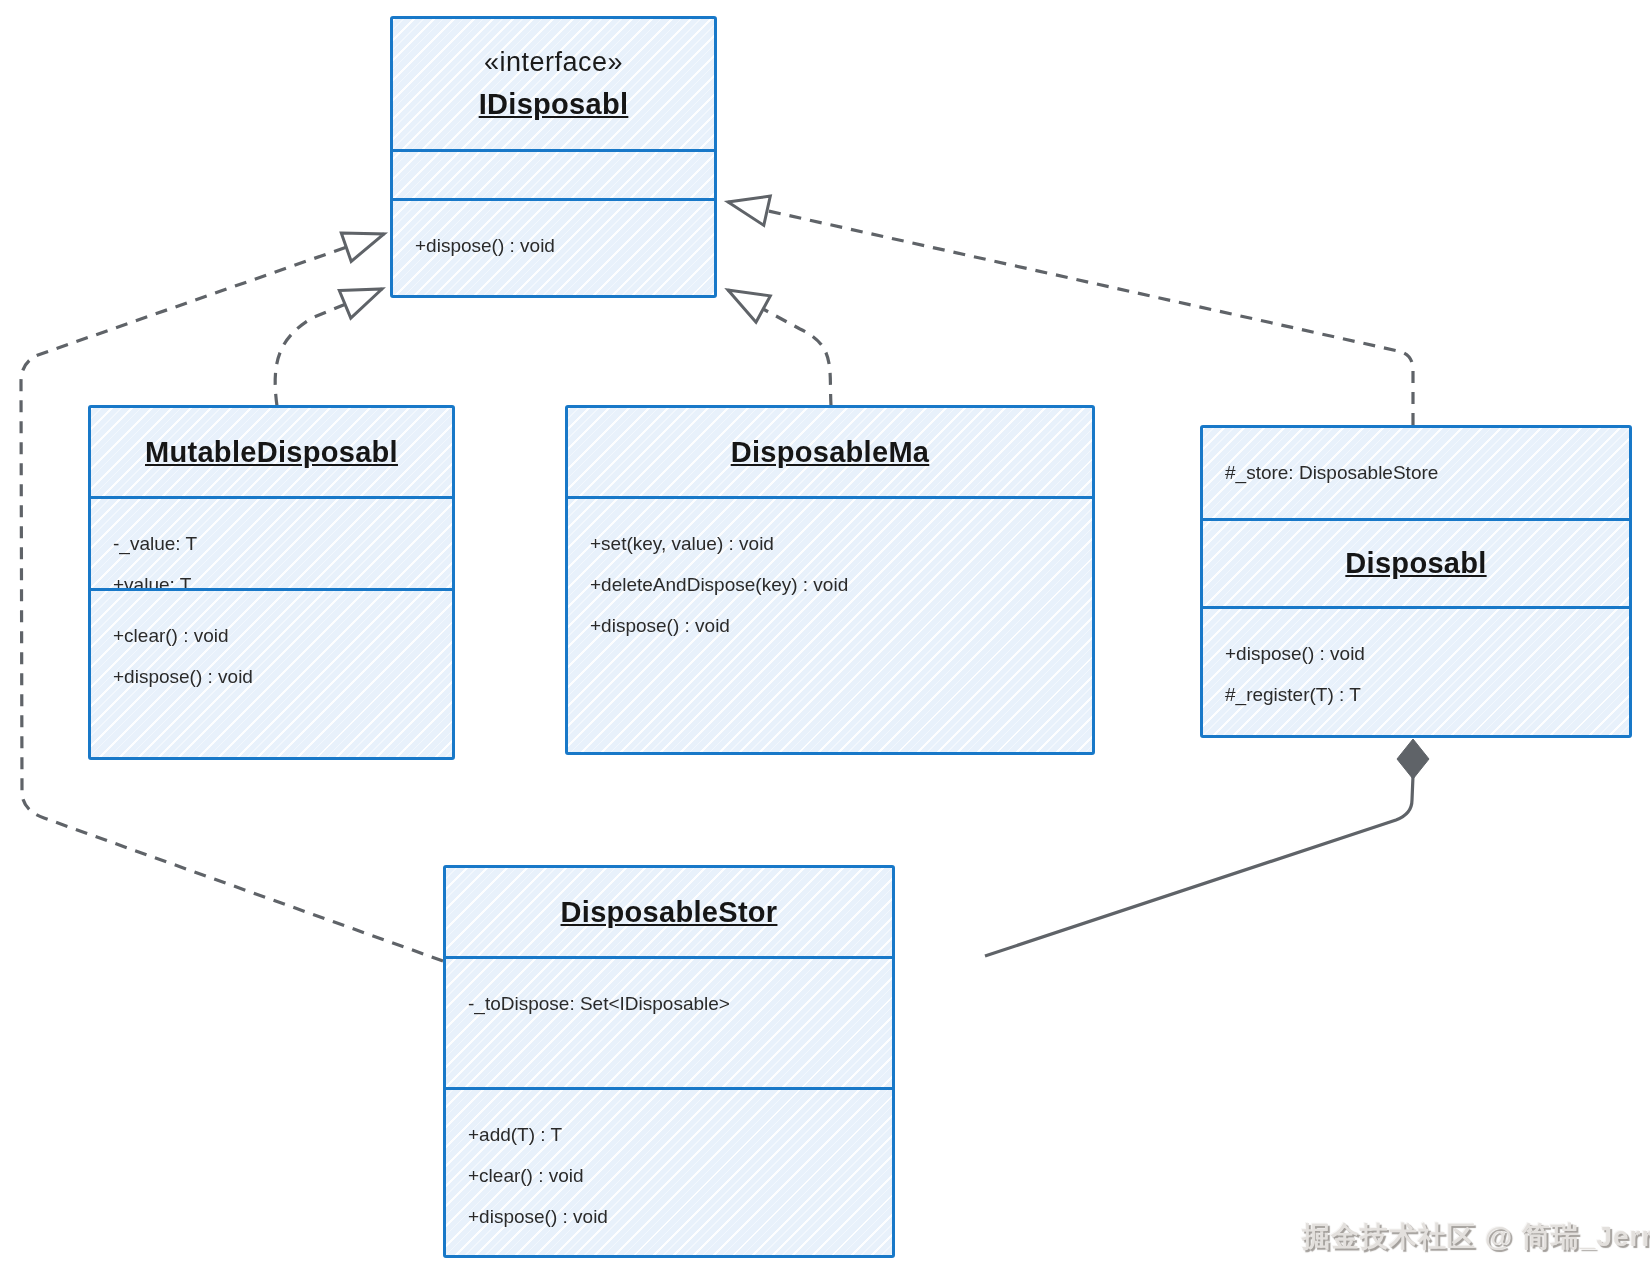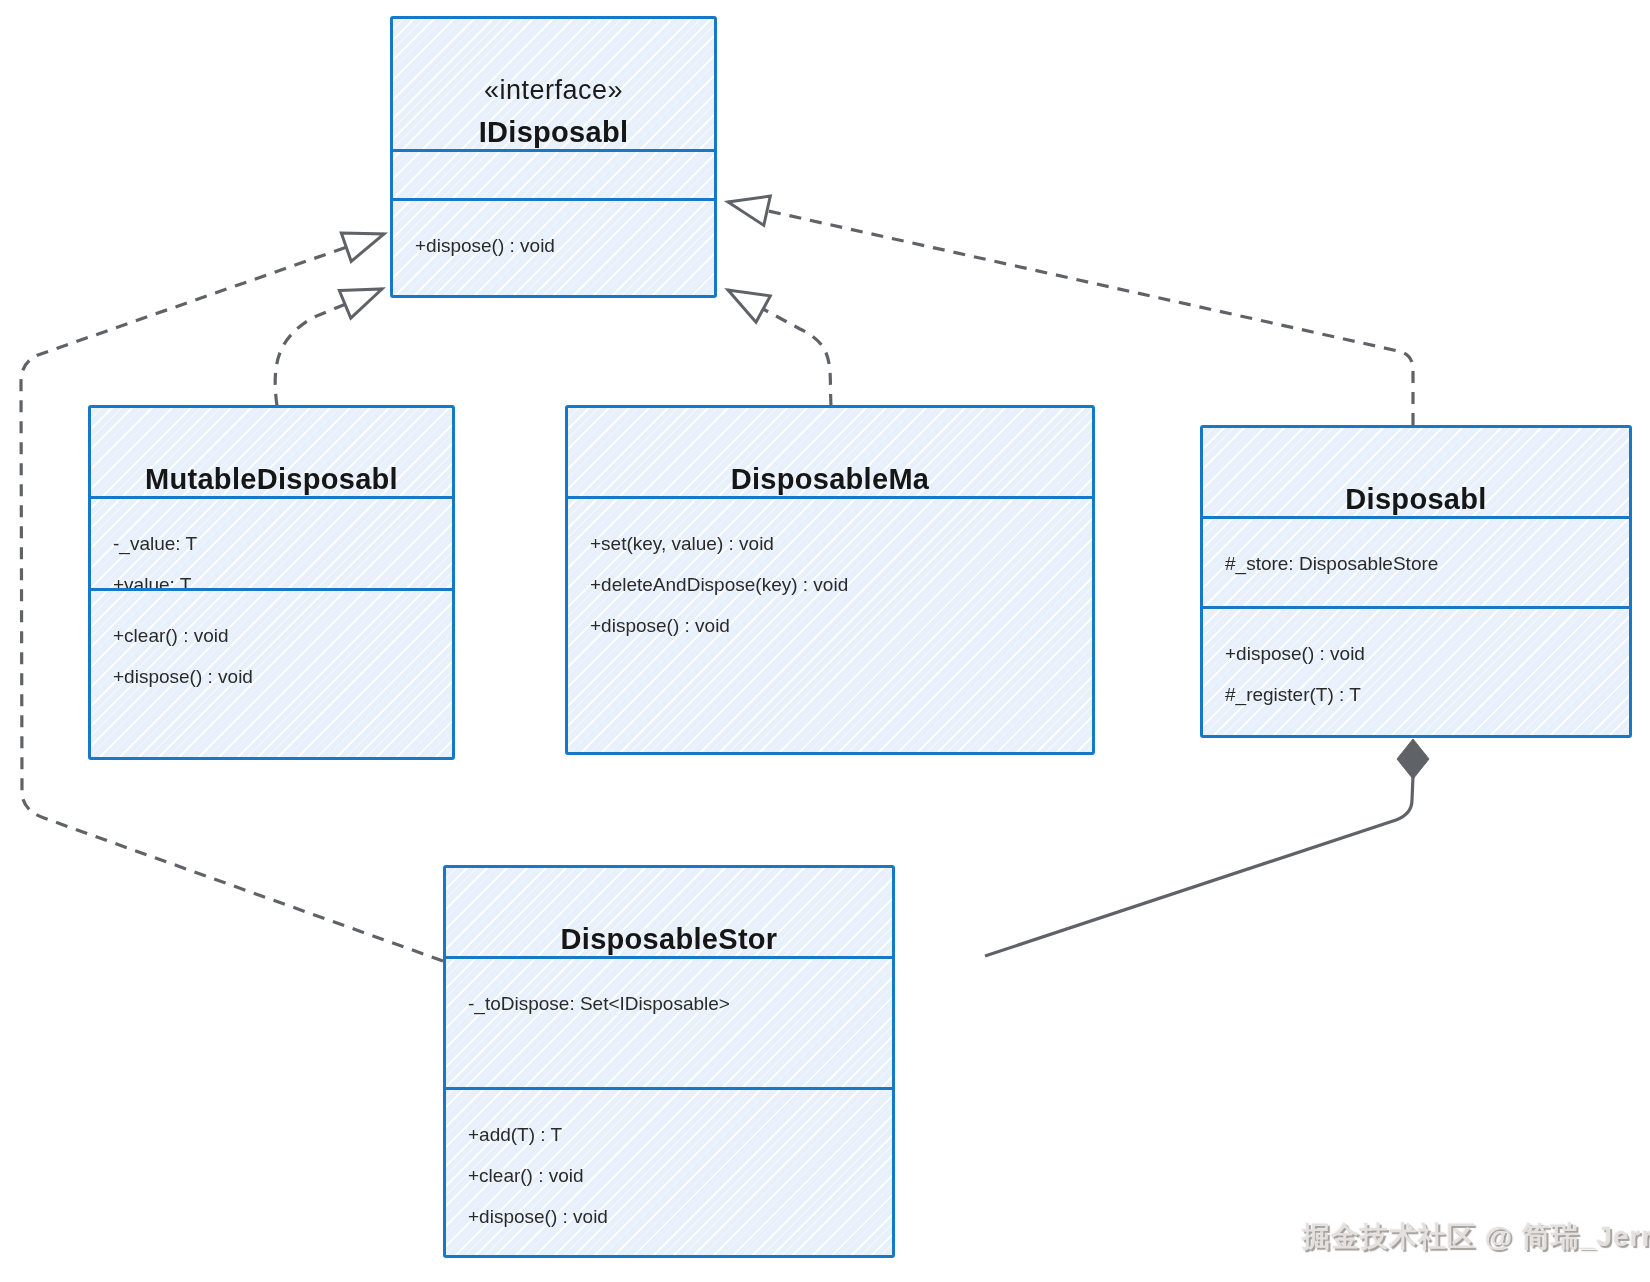--- a/index.html
+++ b/index.html
@@ -27,7 +27,7 @@
   .sec{box-sizing:border-box;}
   .sec + .sec{border-top:3.5px solid #1878c8;}
   .sec-title{
-    display:flex;flex-direction:column;align-items:center;justify-content:flex-end;
+    display:flex;flex-direction:column;align-items:center;justify-content:center;
     gap:10px;
   }
   .stereotype{

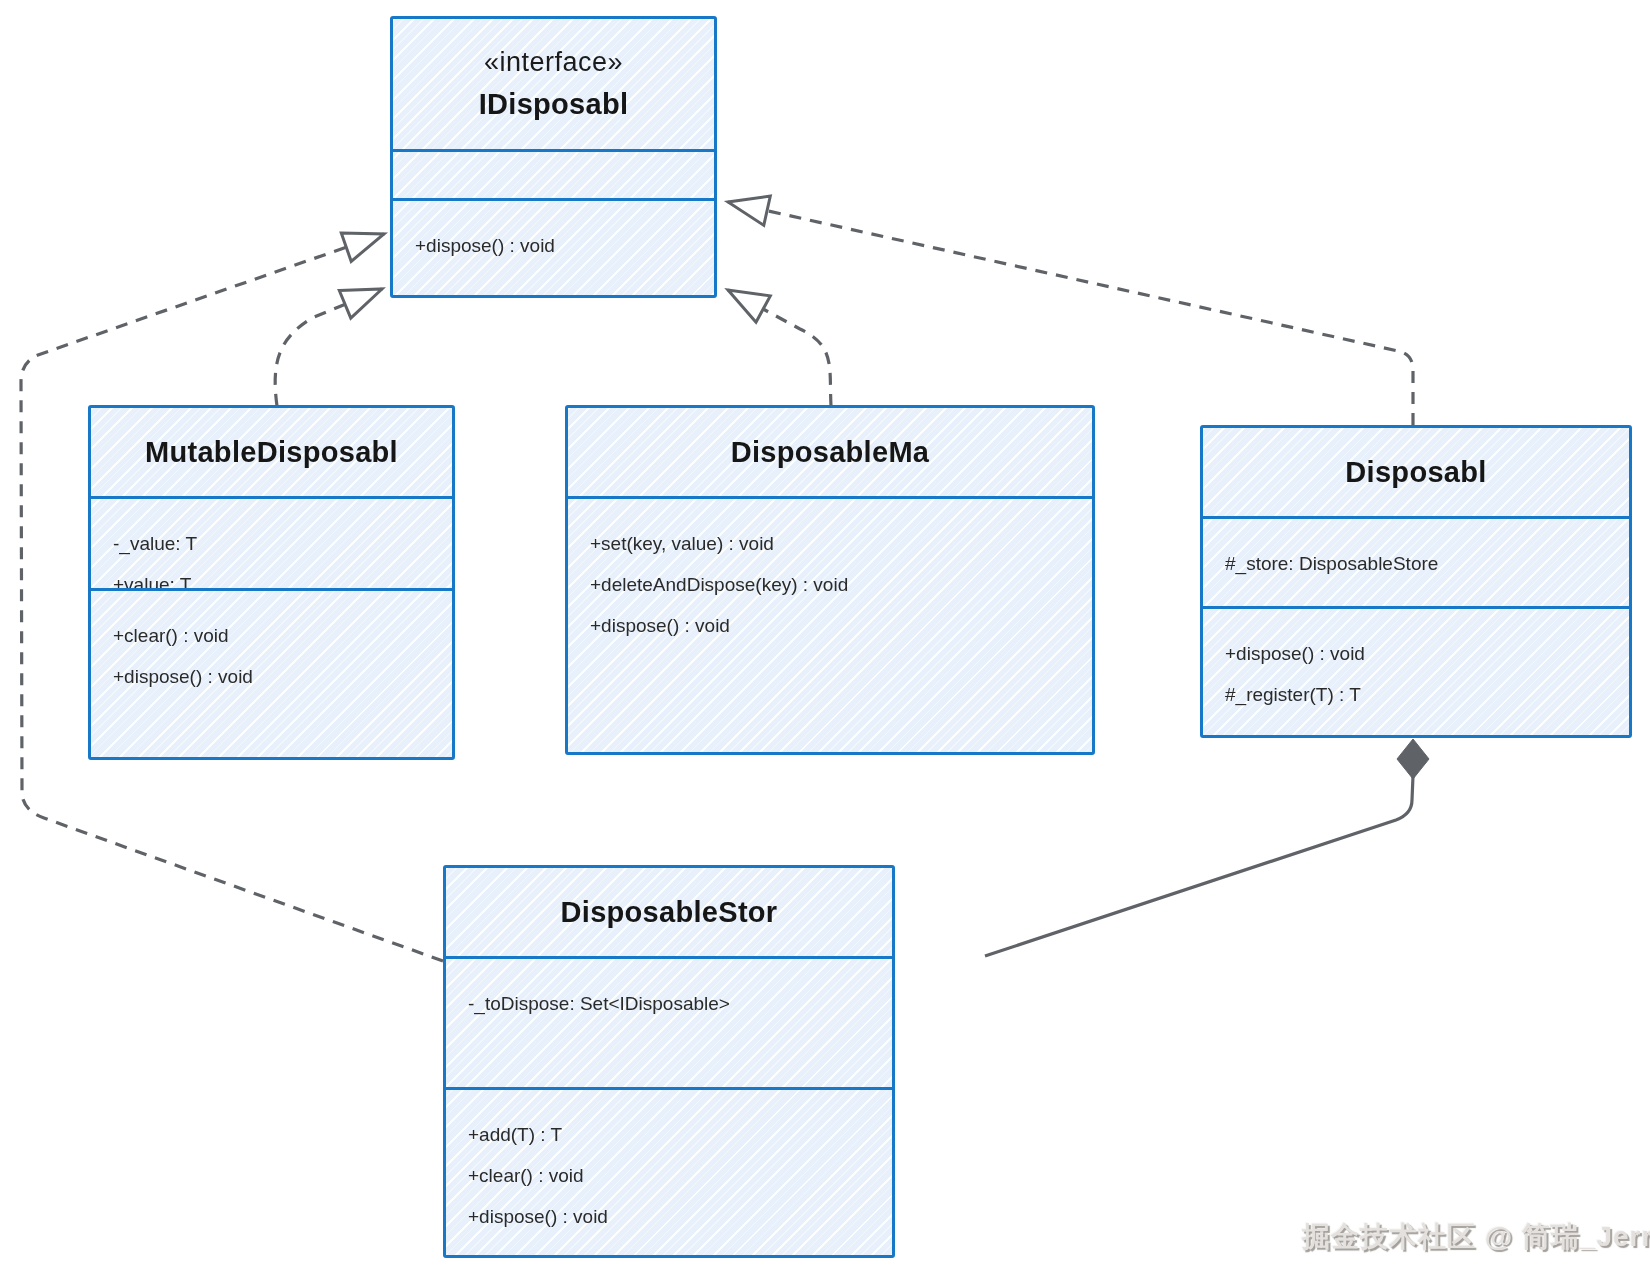--- a/index.html
+++ b/index.html
@@ -36,6 +36,7 @@
   .cname{
     font-size:29px;font-weight:bold;color:#161616;letter-spacing:.3px;
     white-space:nowrap;
+    text-decoration:underline;
   }
   .sec-attrs,.sec-methods{
     padding:24px 20px 0 22px;

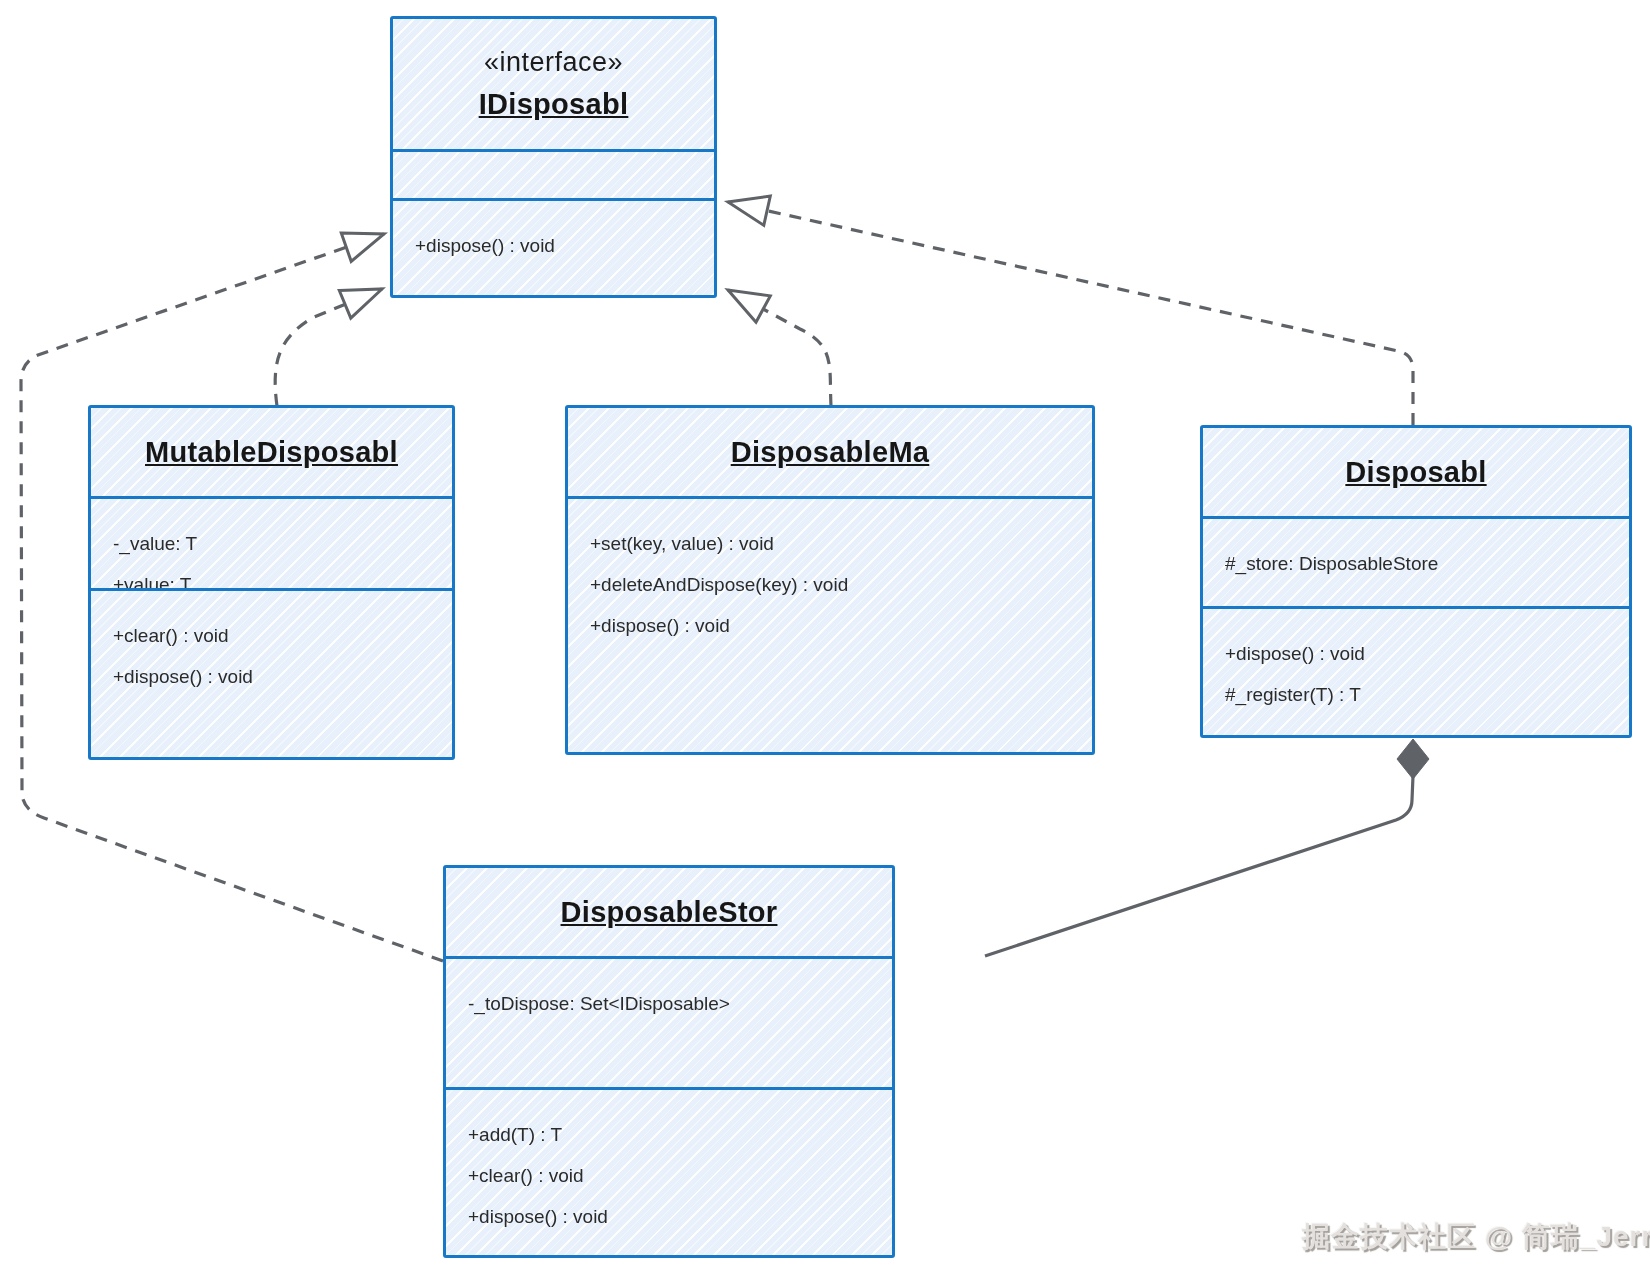--- a/index.html
+++ b/index.html
@@ -117,11 +117,11 @@
   </div>
 
   <div class="uml-class" style="left:1200px;top:425px;width:432px;height:313px;">
+    <div class="sec sec-attrs" style="height:90px;">
+      <div class="member">#_store: DisposableStore</div>
+    </div>
     <div class="sec sec-title" style="height:88px;">
       <div class="cname">Disposabl</div>
-    </div>
-    <div class="sec sec-attrs" style="height:90px;">
-      <div class="member">#_store: DisposableStore</div>
     </div>
     <div class="sec sec-methods" style="flex:1;">
       <div class="member">+dispose() : void</div>

